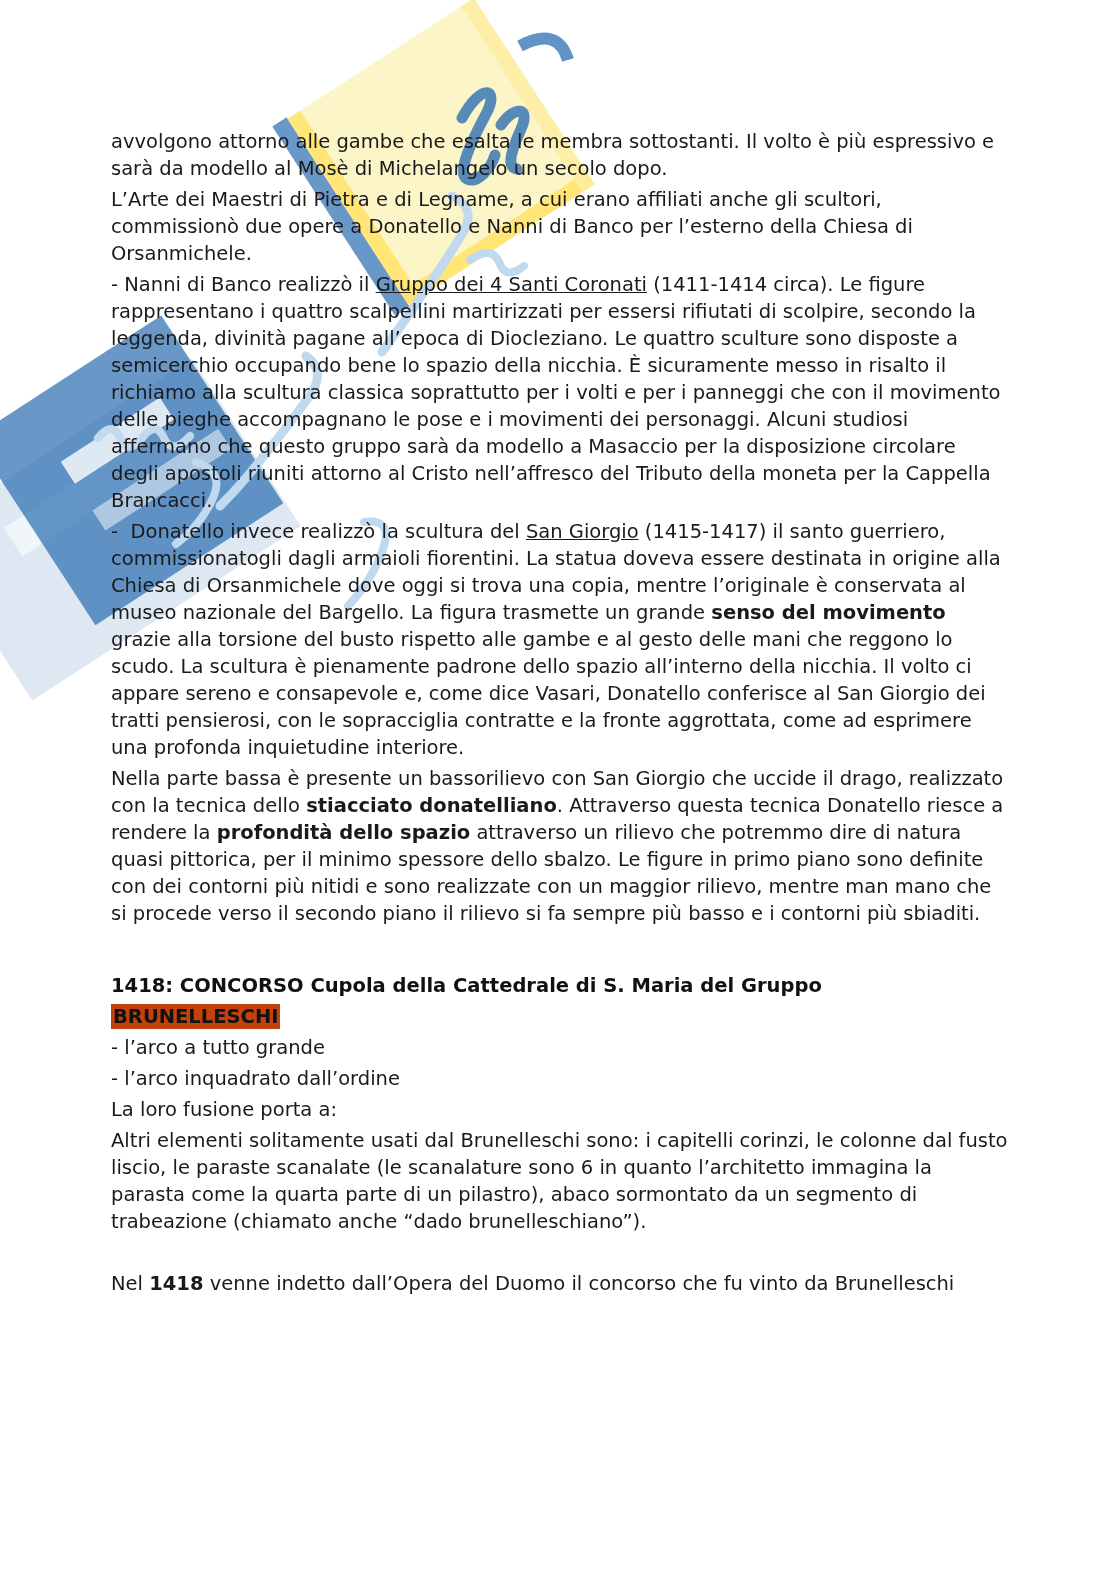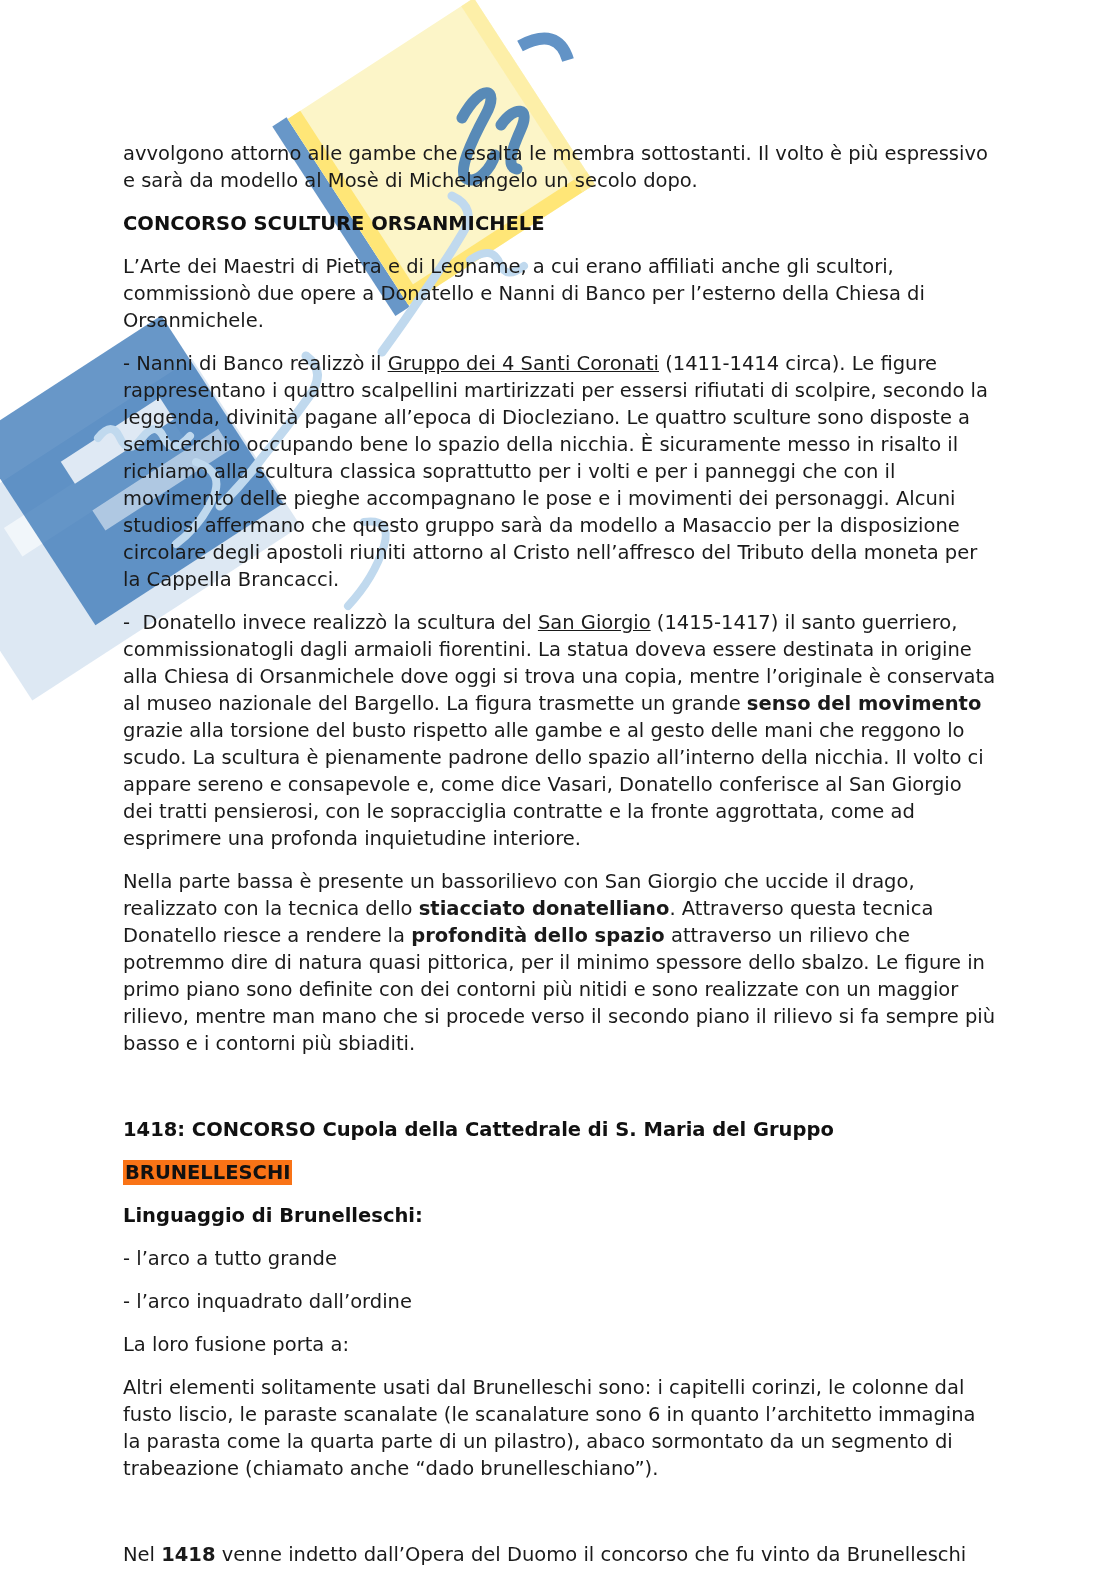--- a/index.html
+++ b/index.html
@@ -27,7 +27,7 @@
     line-height: 27px;
     text-align: left;
   }
-  .block { margin: 16px; white-space: pre-wrap; }
+  .block { margin: 4px; white-space: pre-wrap; }
   .block-heading { margin-top: 14px; font-weight: bold; color: #111111; }
   .block-heading + .block-heading { margin-top: 0; }
   .block-spacer { height: 27px; }

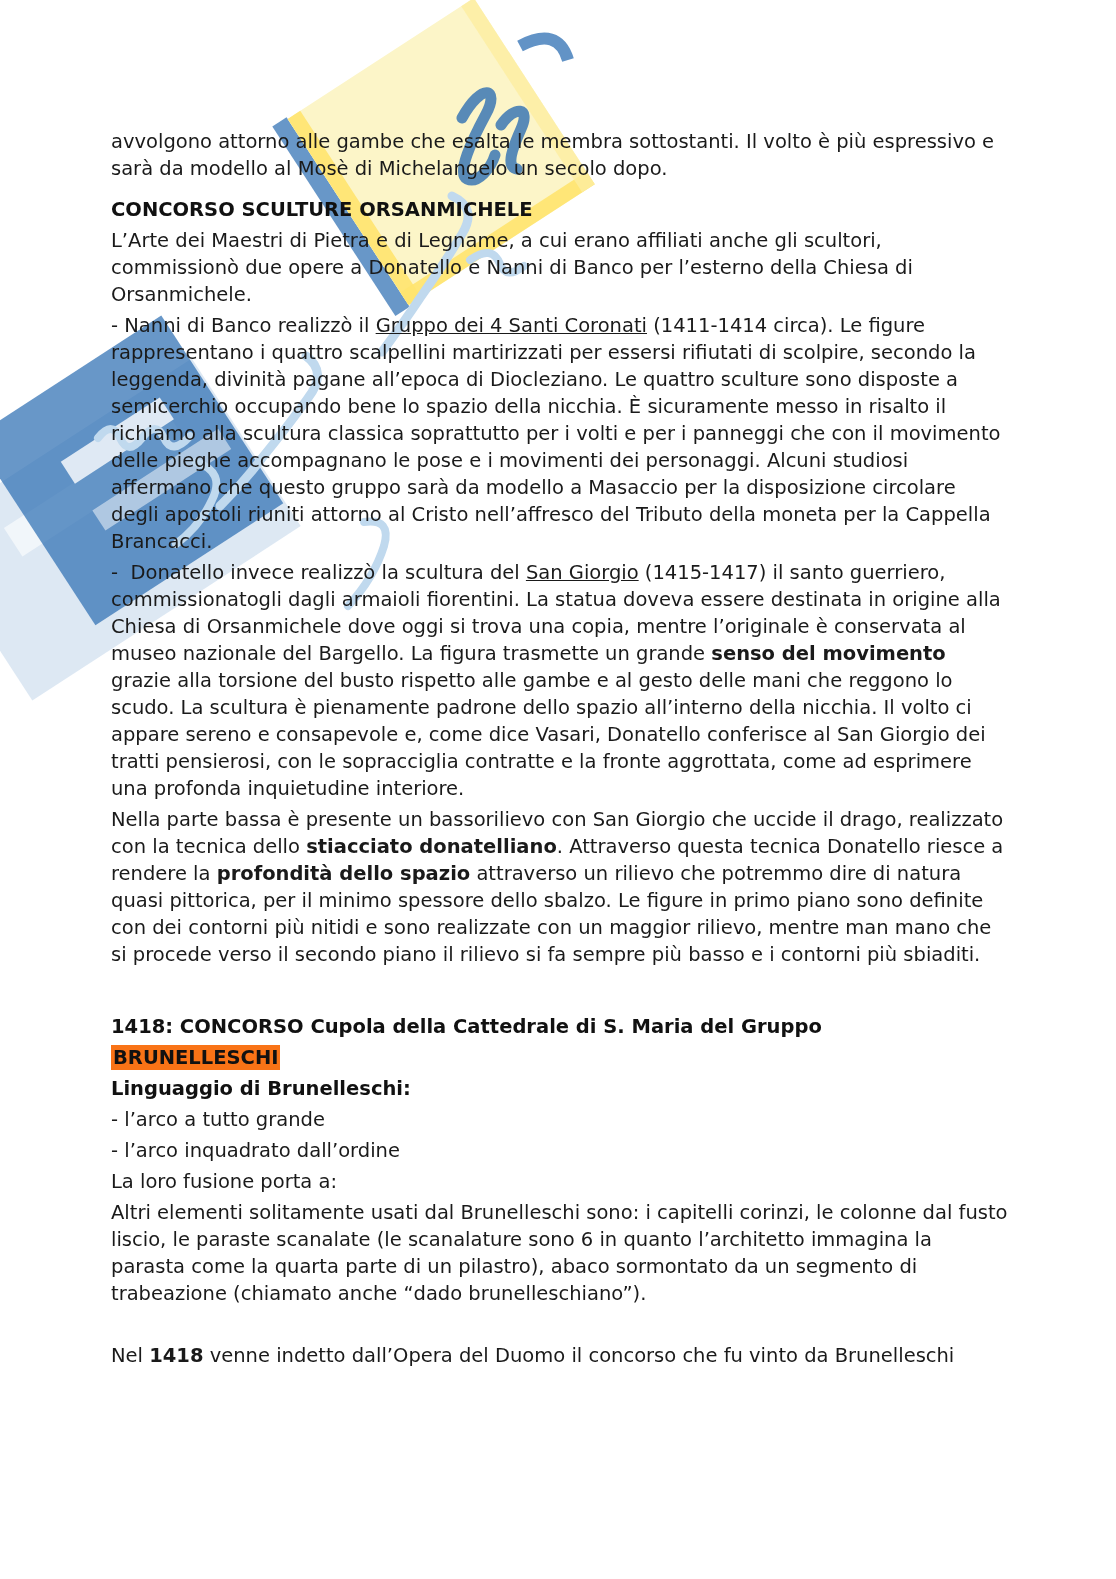--- a/index.html
+++ b/index.html
@@ -77,7 +77,6 @@
 
   <div class="content">
       <p class="block block-paragraph"><span class="run">avvolgono attorno alle gambe che esalta le membra sottostanti. Il volto è più espressivo e sarà da modello al Mosè di Michelangelo un secolo dopo.</span></p>
-      <p class="block block-heading"><span class="run b">CONCORSO SCULTURE ORSANMICHELE</span></p>
       <p class="block block-paragraph"><span class="run">L’Arte dei Maestri di Pietra e di Legname, a cui erano affiliati anche gli scultori, commissionò due opere a Donatello e Nanni di Banco per l’esterno della Chiesa di Orsanmichele.</span></p>
       <p class="block block-paragraph"><span class="run">- Nanni di Banco realizzò il </span><span class="run i u">Gruppo dei 4 Santi Coronati</span><span class="run"> (1411-1414 circa). Le figure rappresentano i quattro scalpellini martirizzati per essersi rifiutati di scolpire, secondo la leggenda, divinità pagane all’epoca di Diocleziano. Le quattro sculture sono disposte a semicerchio occupando bene lo spazio della nicchia. È sicuramente messo in risalto il richiamo alla scultura classica soprattutto per i volti e per i panneggi che con il movimento delle pieghe accompagnano le pose e i movimenti dei personaggi. Alcuni studiosi affermano che questo gruppo sarà da modello a Masaccio per la disposizione circolare degli apostoli riuniti attorno al Cristo nell’affresco del </span><span class="run i">Tributo della moneta</span><span class="run"> per la Cappella Brancacci.</span></p>
       <p class="block block-paragraph"><span class="run">-  Donatello invece realizzò la scultura del </span><span class="run i u">San Giorgio</span><span class="run"> (1415-1417) il santo guerriero, commissionatogli dagli armaioli fiorentini. La statua doveva essere destinata in origine alla Chiesa di Orsanmichele dove oggi si trova una copia, mentre l’originale è conservata al museo nazionale del Bargello. La figura trasmette un grande </span><span class="run b">senso del movimento</span><span class="run"> grazie alla torsione del busto rispetto alle gambe e al gesto delle mani che reggono lo scudo. La scultura è pienamente padrone dello spazio all’interno della nicchia. Il volto ci appare sereno e consapevole e, come dice Vasari, Donatello conferisce al San Giorgio dei tratti pensierosi, con le sopracciglia contratte e la fronte aggrottata, come ad esprimere una profonda inquietudine interiore.</span></p>

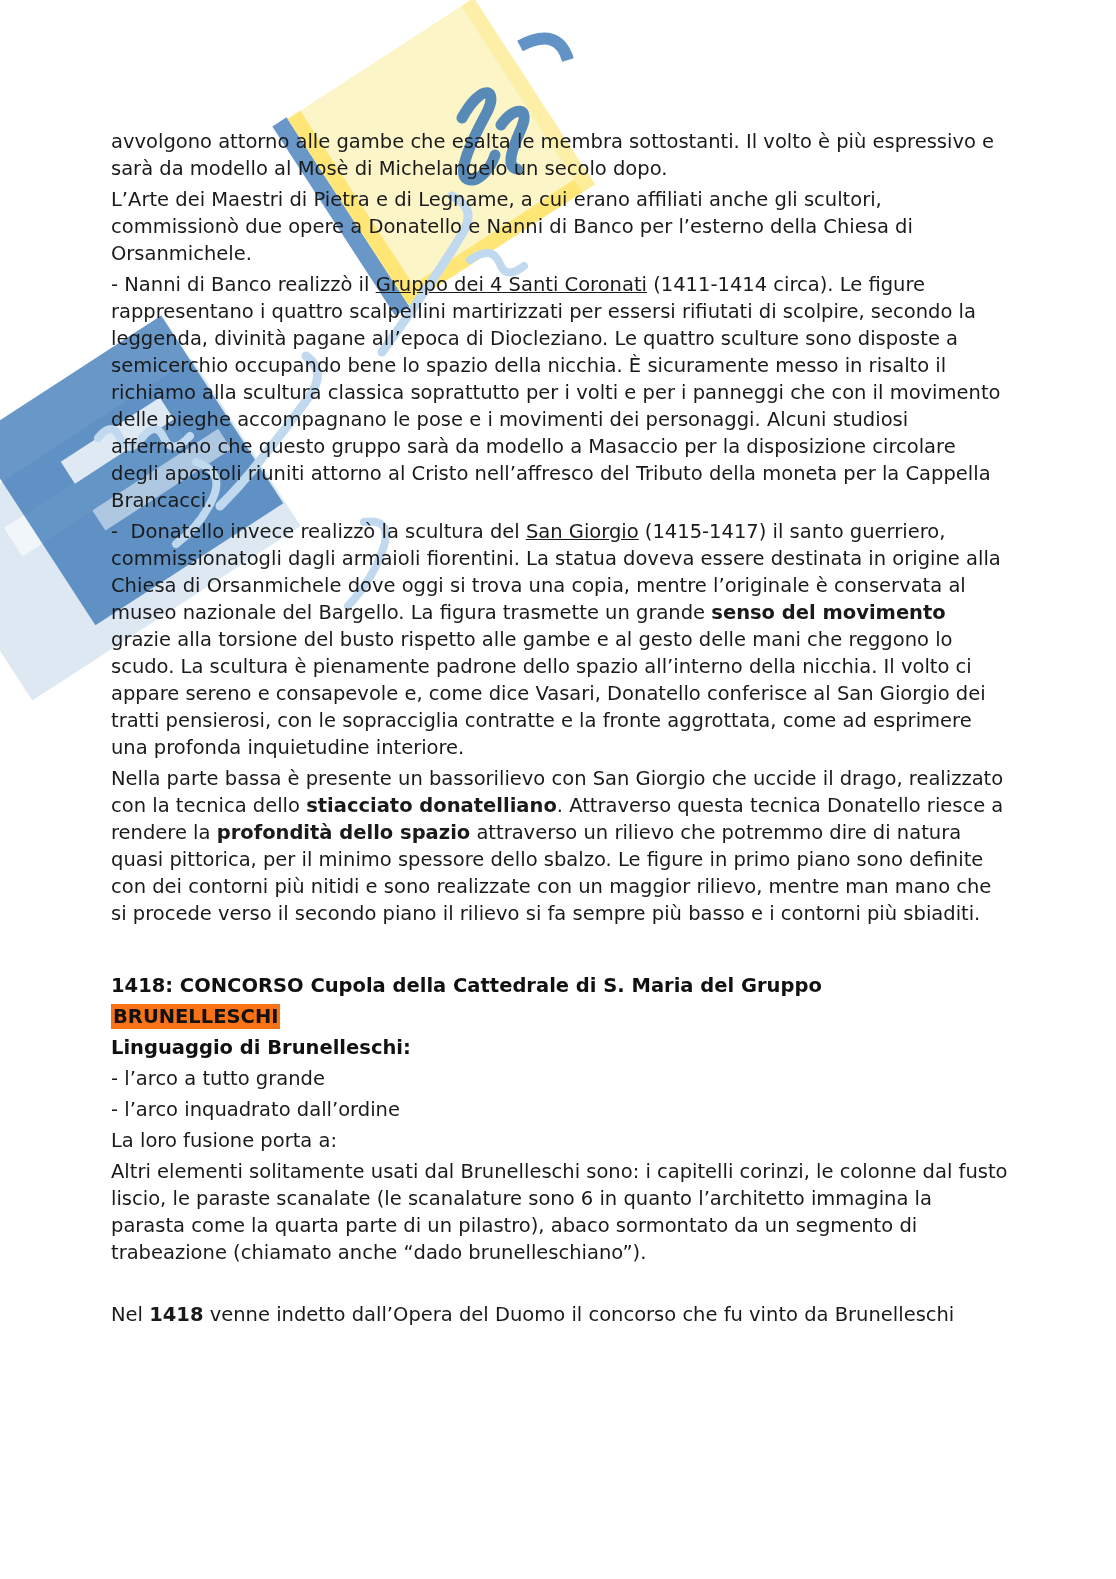--- a/index.html
+++ b/index.html
@@ -34,7 +34,7 @@
   .run.b { font-weight: bold; }
   .run.i { }
   .run.u { text-decoration: underline; }
-  .run.hl { background: #f97316; padding: 1px 2px; }
+  .run.hl { background: #c2410c; padding: 1px 2px; }
 </style>
 </head>
 <body>

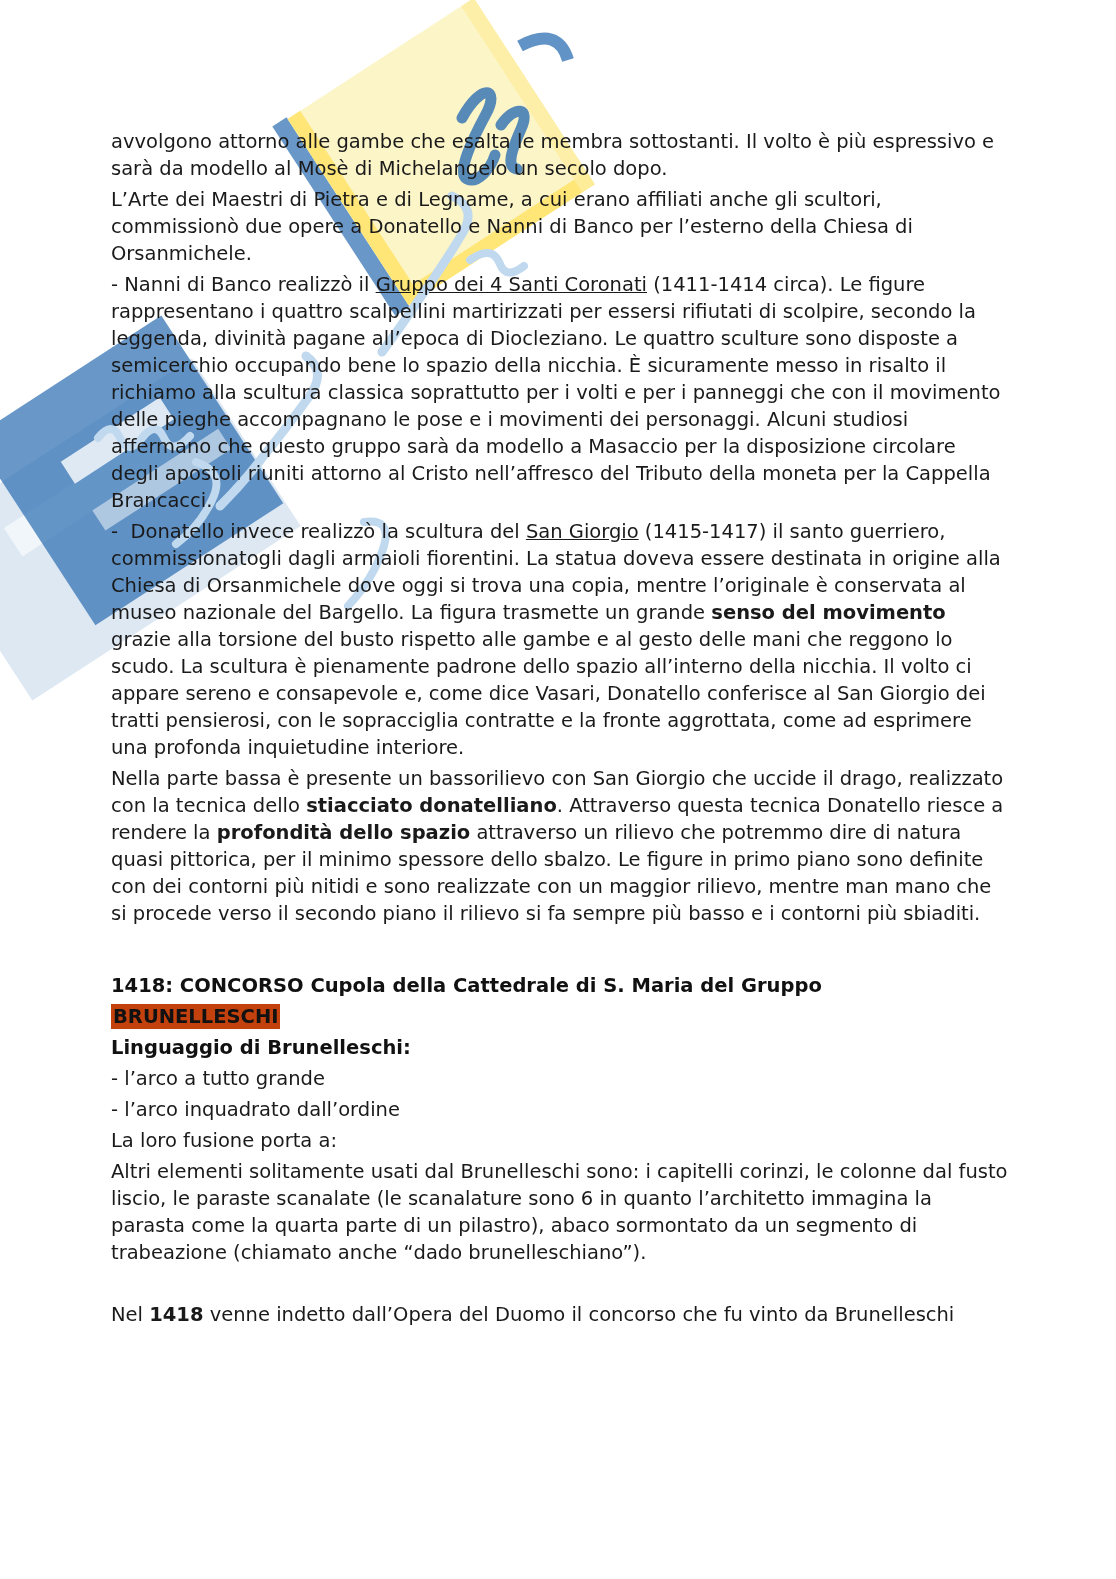--- a/index.html
+++ b/index.html
@@ -84,7 +84,6 @@
       <p class="block block-spacer"></p>
       <p class="block block-heading"><span class="run b">1418: CONCORSO Cupola della Cattedrale di S. Maria del Gruppo</span></p>
       <p class="block block-heading"><span class="run b hl">BRUNELLESCHI</span></p>
-      <p class="block block-heading"><span class="run b">Linguaggio di Brunelleschi:</span></p>
       <p class="block block-paragraph"><span class="run">- l’arco a tutto grande</span></p>
       <p class="block block-paragraph"><span class="run">- l’arco inquadrato dall’ordine</span></p>
       <p class="block block-paragraph"><span class="run">La loro fusione porta a:</span></p>

